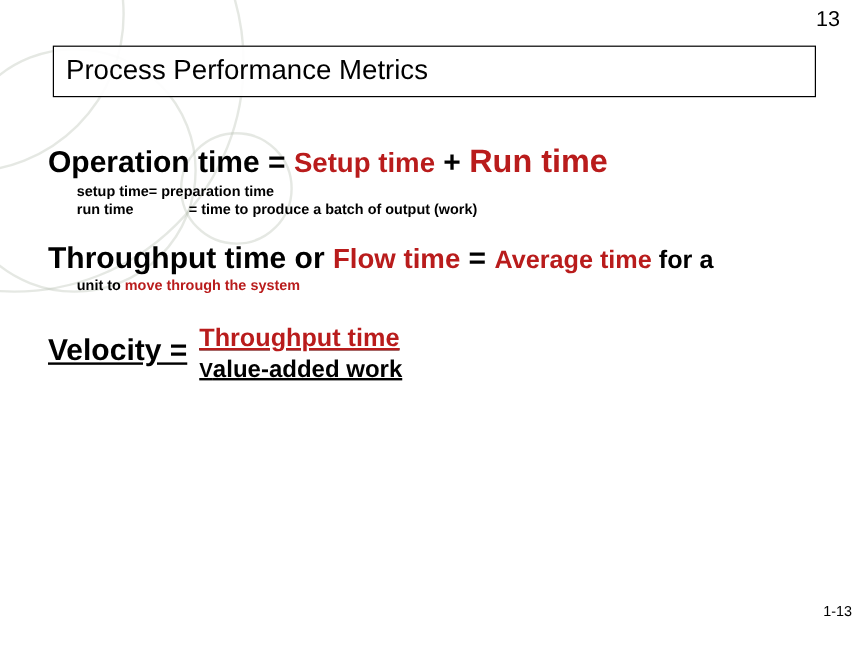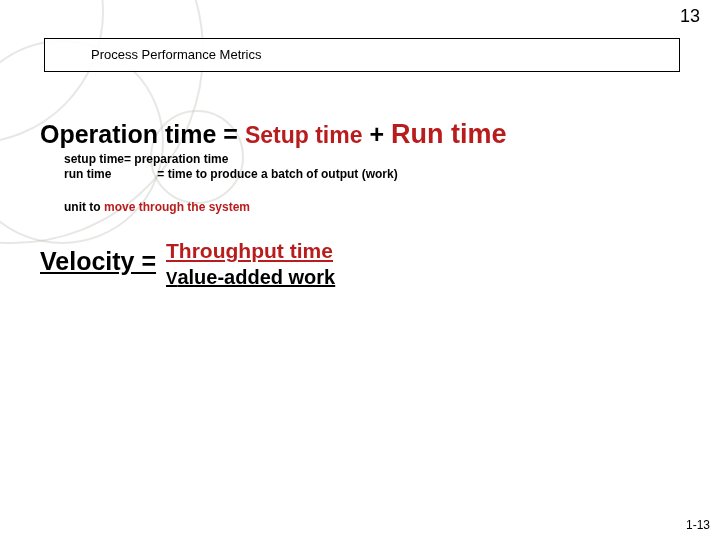--- a/index.html
+++ b/index.html
@@ -47,8 +47,7 @@
     background: rgba(255,255,255,0.9);
   }
   .title-box span {
-    font-size: 13px;
-    margin-left: 36px;
+    font-size: 23px;
   }
   .content {
     position: absolute;

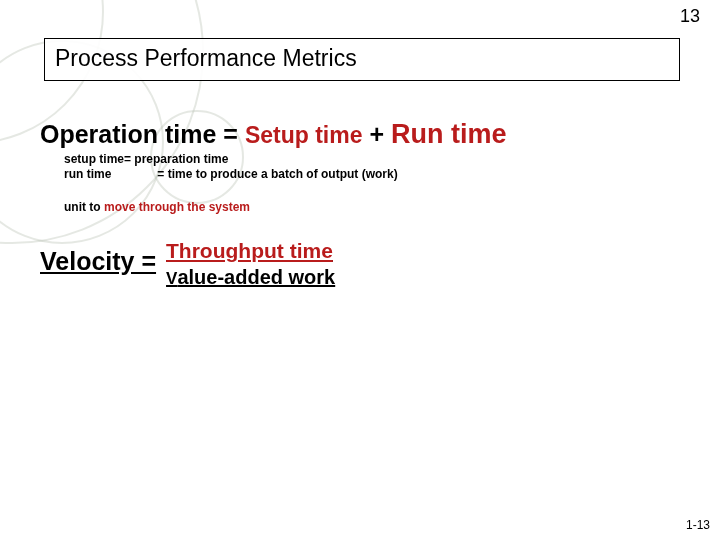--- a/index.html
+++ b/index.html
@@ -116,6 +116,9 @@
   </div>
 
   <div class="block">
+    <div class="line-main">
+      <span>Throughput time or </span><span class="red sz23">Flow time</span><span> = </span><span class="red sz21">Average time</span><span class="sz21"> for a</span>
+    </div>
     <div class="sub">
       <span>unit to </span><span class="red">move through the system</span>
     </div>

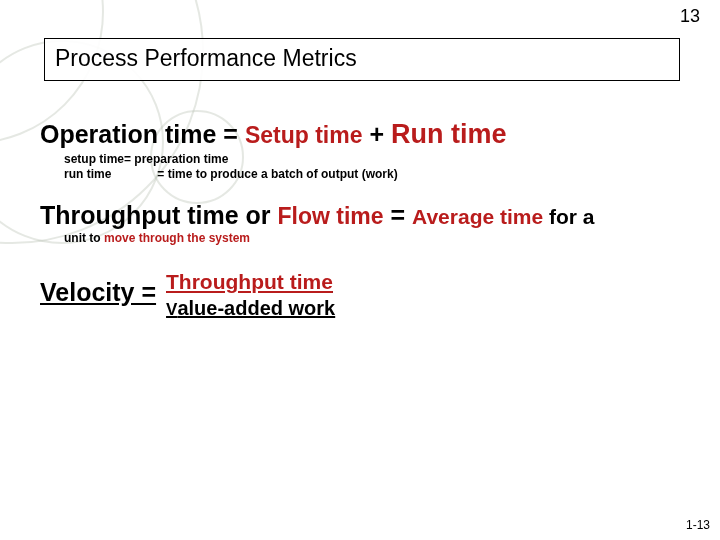--- a/index.html
+++ b/index.html
@@ -33,7 +33,7 @@
   }
   .page-number-bottom {
     position: absolute;
-    bottom: 8px;
+    bottom: 24px;
     right: 10px;
     font-size: 12px;
   }

